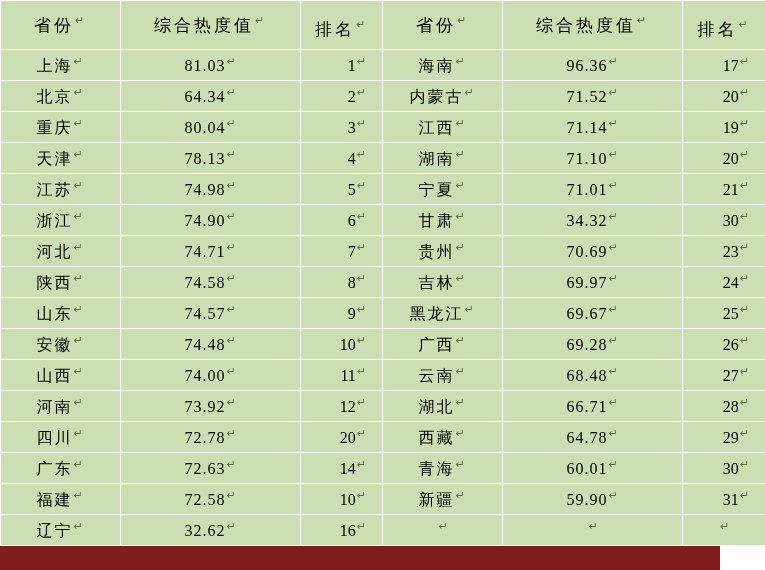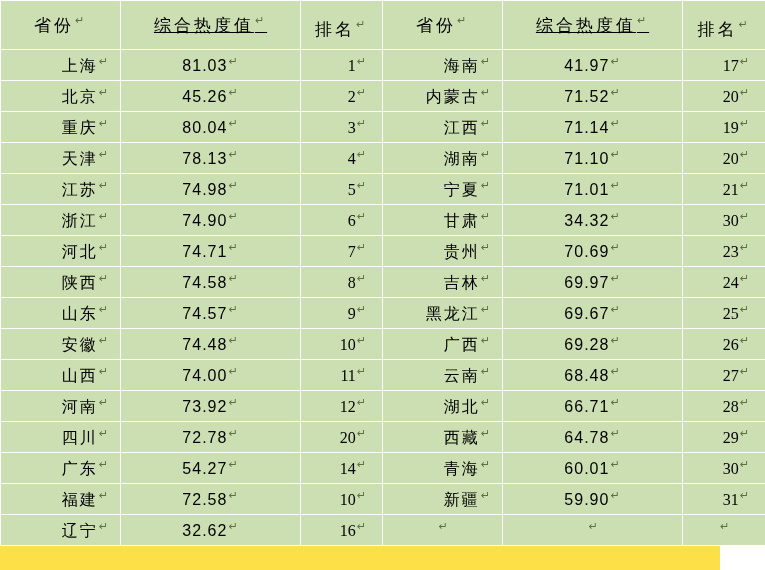--- a/index.html
+++ b/index.html
@@ -17,7 +17,7 @@
     width: 720px;
     height: 570px;
     position: relative;
-    background: #fde047;
+    background: #7f1d1d;
     box-sizing: border-box;
   }
   table.heat {

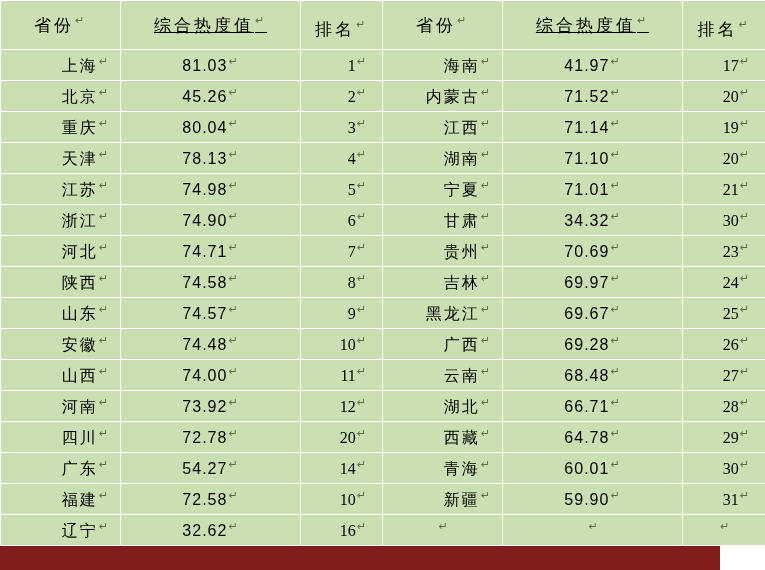--- a/index.html
+++ b/index.html
@@ -58,7 +58,7 @@
   .val  { text-align: center; font-family: Liberation Sans, sans-serif; letter-spacing: 1px; }
   .rank { text-align: right; padding-right: 16px; }
   .hdr-prov { text-align: center; letter-spacing: 3px; }
-  .hdr-val  { letter-spacing: 3px; text-decoration: underline; }
+  .hdr-val  { letter-spacing: 3px; }
   .hdr-rank { text-align: center; letter-spacing: 3px; margin-top: 7px; }
   .pilcrow {
     font-size: 11px;

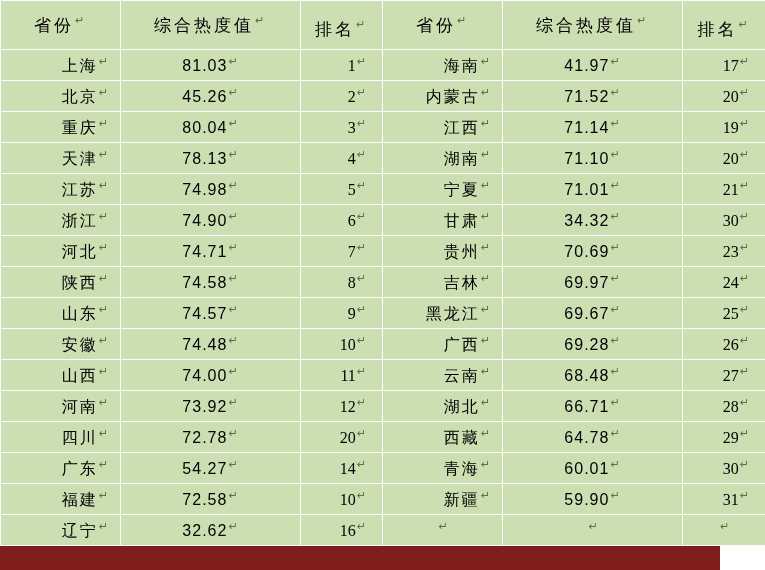--- a/index.html
+++ b/index.html
@@ -54,7 +54,7 @@
     white-space: nowrap;
     overflow: hidden;
   }
-  .prov { text-align: right; letter-spacing: 2px; }
+  .prov { text-align: center; letter-spacing: 2px; }
   .val  { text-align: center; font-family: Liberation Sans, sans-serif; letter-spacing: 1px; }
   .rank { text-align: right; padding-right: 16px; }
   .hdr-prov { text-align: center; letter-spacing: 3px; }

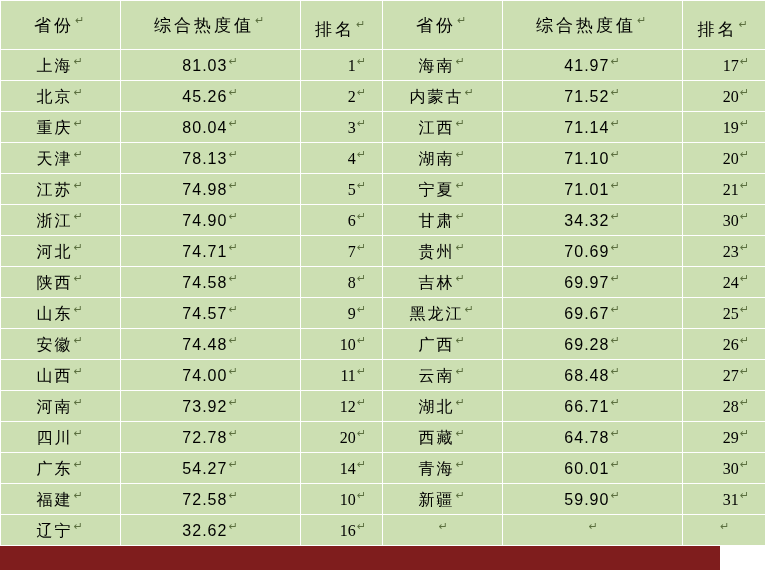--- a/index.html
+++ b/index.html
@@ -55,7 +55,7 @@
     overflow: hidden;
   }
   .prov { text-align: center; letter-spacing: 2px; }
-  .val  { text-align: center; font-family: Liberation Sans, sans-serif; letter-spacing: 1px; }
+  .val  { text-align: center; font-family: Liberation Serif, serif; letter-spacing: 1px; }
   .rank { text-align: right; padding-right: 16px; }
   .hdr-prov { text-align: center; letter-spacing: 3px; }
   .hdr-val  { letter-spacing: 3px; }

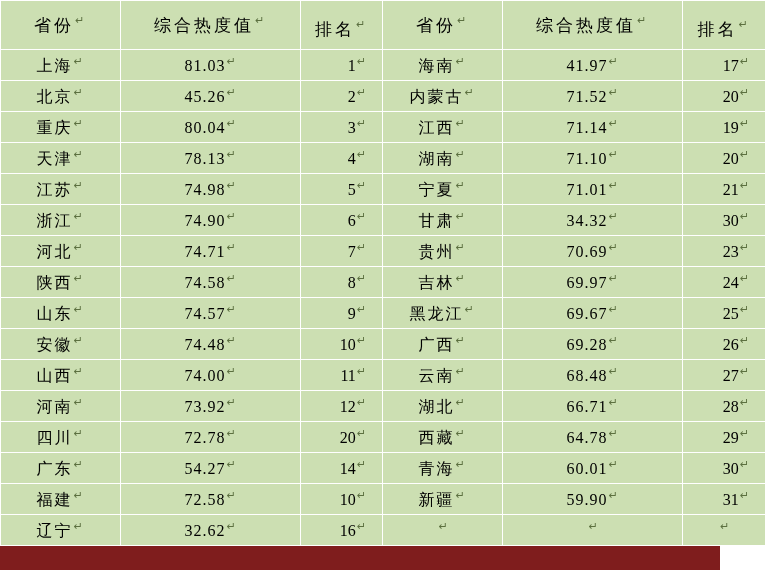--- a/index.html
+++ b/index.html
@@ -118,7 +118,7 @@
             <span class="cell prov"><span>海南</span><span class="pilcrow">↵</span></span>
           </td>
           <td>
-            <span class="cell val"><span>41.97</span><span class="pilcrow">↵</span></span>
+            <span class="cell val"><span>96.36</span><span class="pilcrow">↵</span></span>
           </td>
           <td>
             <span class="cell rank"><span>17</span><span class="pilcrow">↵</span></span>

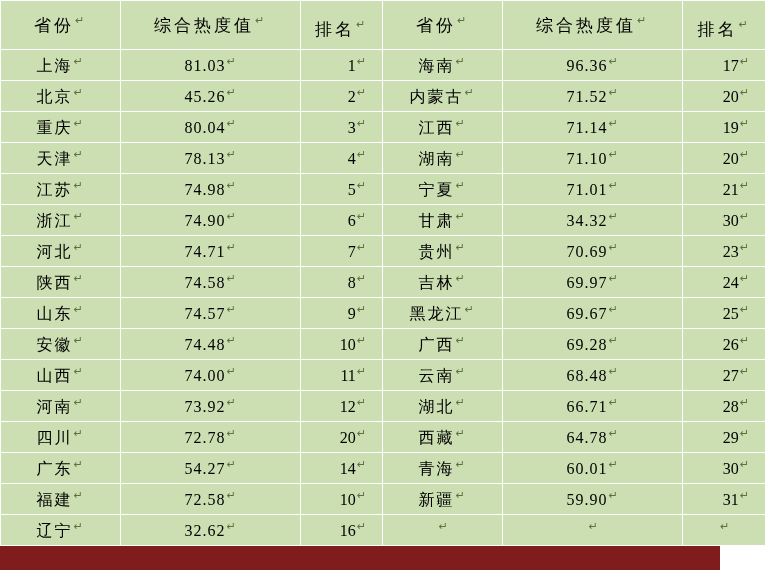--- a/index.html
+++ b/index.html
@@ -129,7 +129,7 @@
             <span class="cell prov"><span>北京</span><span class="pilcrow">↵</span></span>
           </td>
           <td>
-            <span class="cell val"><span>45.26</span><span class="pilcrow">↵</span></span>
+            <span class="cell val"><span>64.34</span><span class="pilcrow">↵</span></span>
           </td>
           <td>
             <span class="cell rank"><span>2</span><span class="pilcrow">↵</span></span>

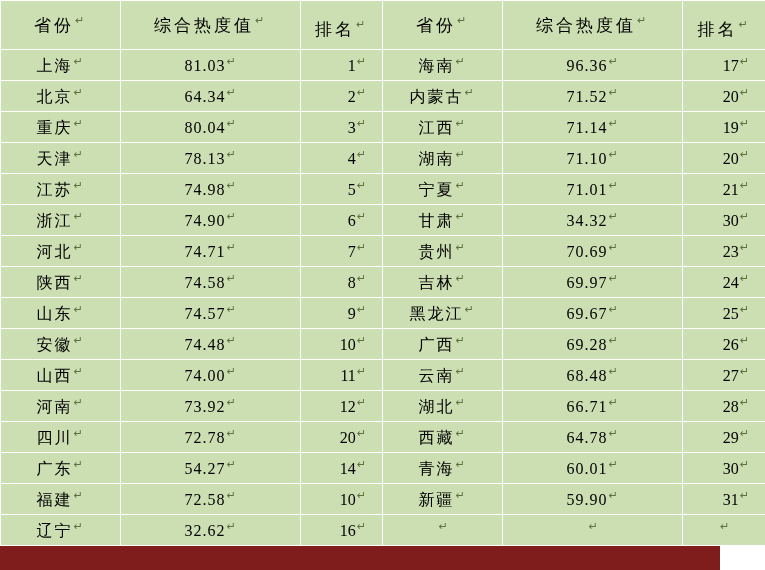--- a/index.html
+++ b/index.html
@@ -369,7 +369,7 @@
             <span class="cell prov"><span>广东</span><span class="pilcrow">↵</span></span>
           </td>
           <td>
-            <span class="cell val"><span>54.27</span><span class="pilcrow">↵</span></span>
+            <span class="cell val"><span>72.63</span><span class="pilcrow">↵</span></span>
           </td>
           <td>
             <span class="cell rank"><span>14</span><span class="pilcrow">↵</span></span>

